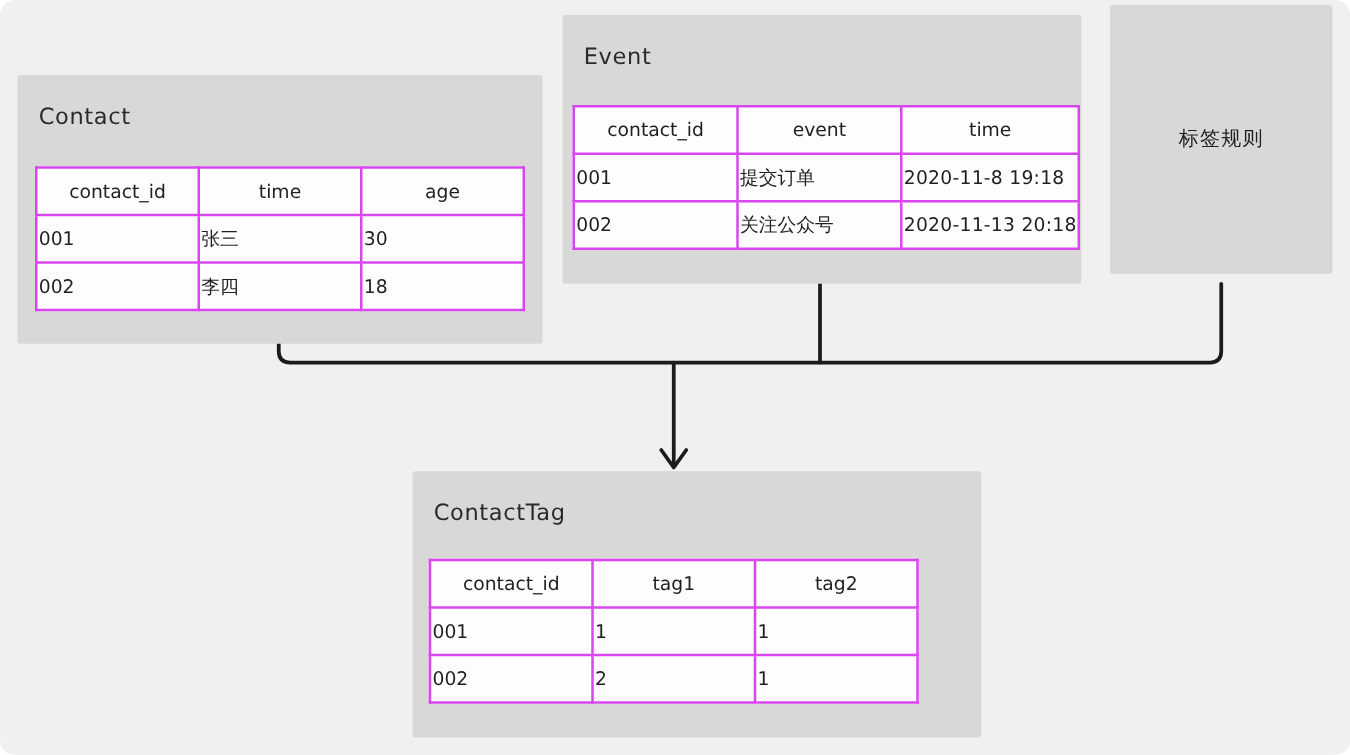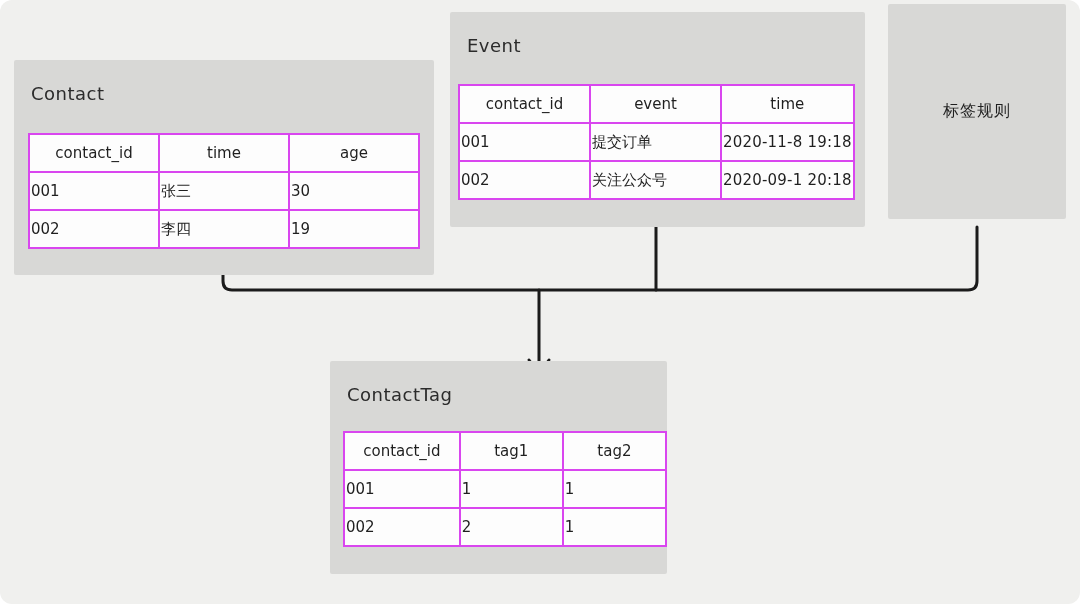--- a/index.html
+++ b/index.html
@@ -142,7 +142,7 @@
         <tr>
           <td>002</td>
           <td>关注公众号</td>
-          <td class="time-cell">2020-09-1 20:18</td>
+          <td class="time-cell">2020-11-13 20:18</td>
         </tr>
       </tbody>
     </table>

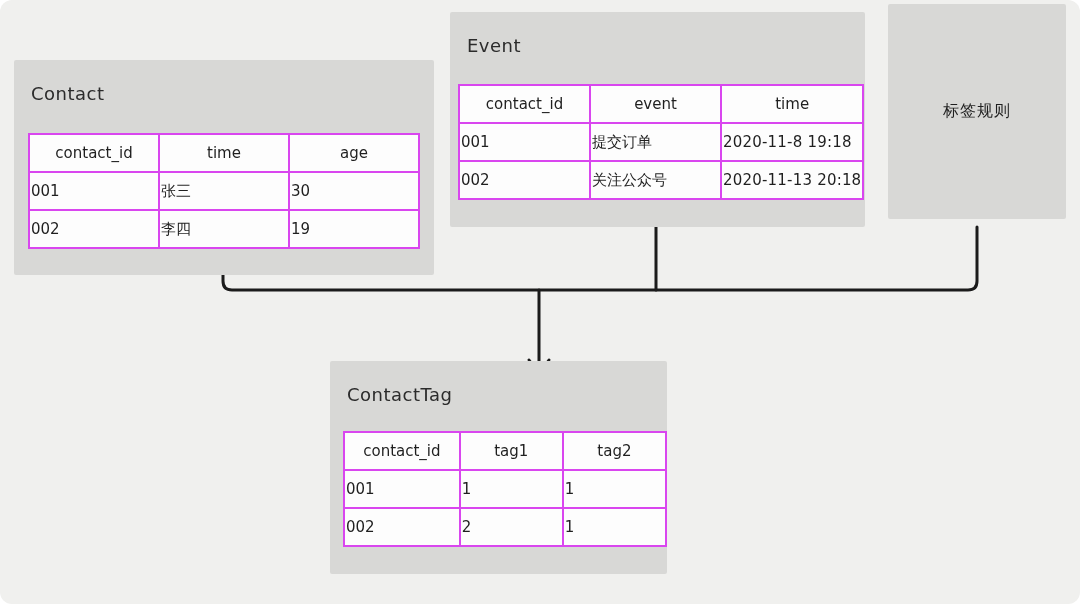--- a/index.html
+++ b/index.html
@@ -112,7 +112,7 @@
         <tr>
           <td>002</td>
           <td>李四</td>
-          <td>19</td>
+          <td>18</td>
         </tr>
       </tbody>
     </table>

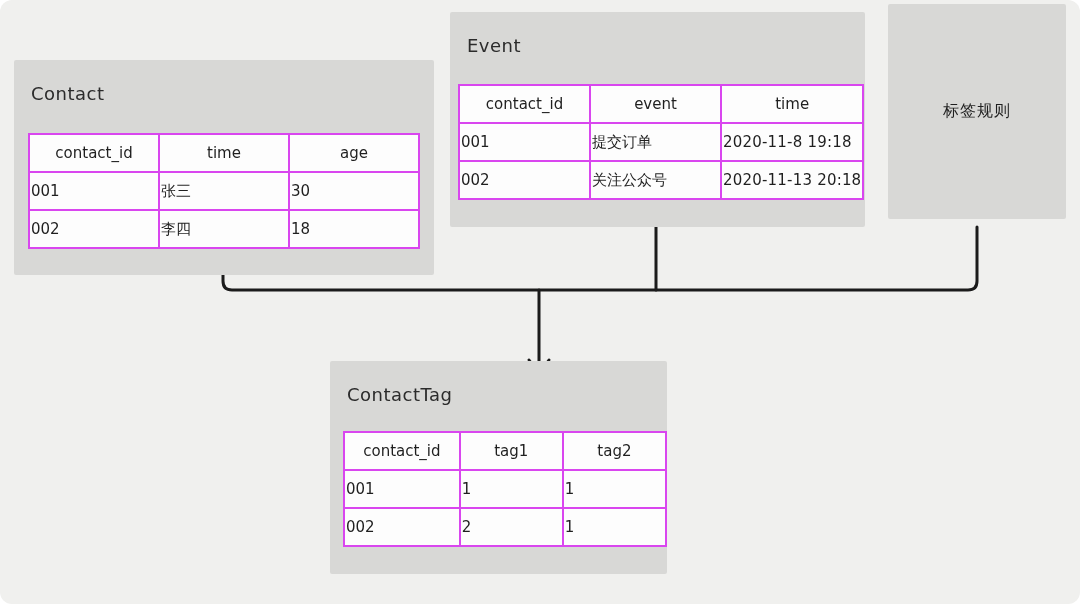--- a/index.html
+++ b/index.html
@@ -40,7 +40,7 @@
   .node-event     { left: 450px; top: 12px;  width: 415px; height: 215px; }
   .node-tagrules  { left: 888px; top: 4px;  width: 178px; height: 215px;
                     display: flex; align-items: center; justify-content: center; }
-  .node-contacttag{ left: 330px; top: 361px; width: 337px; height: 213px; }
+  .node-contacttag{ left: 330px; top: 377px; width: 455px; height: 213px; }
   .tagrules-label {
     font-size: 16px;
     color: #1f1f1f;

